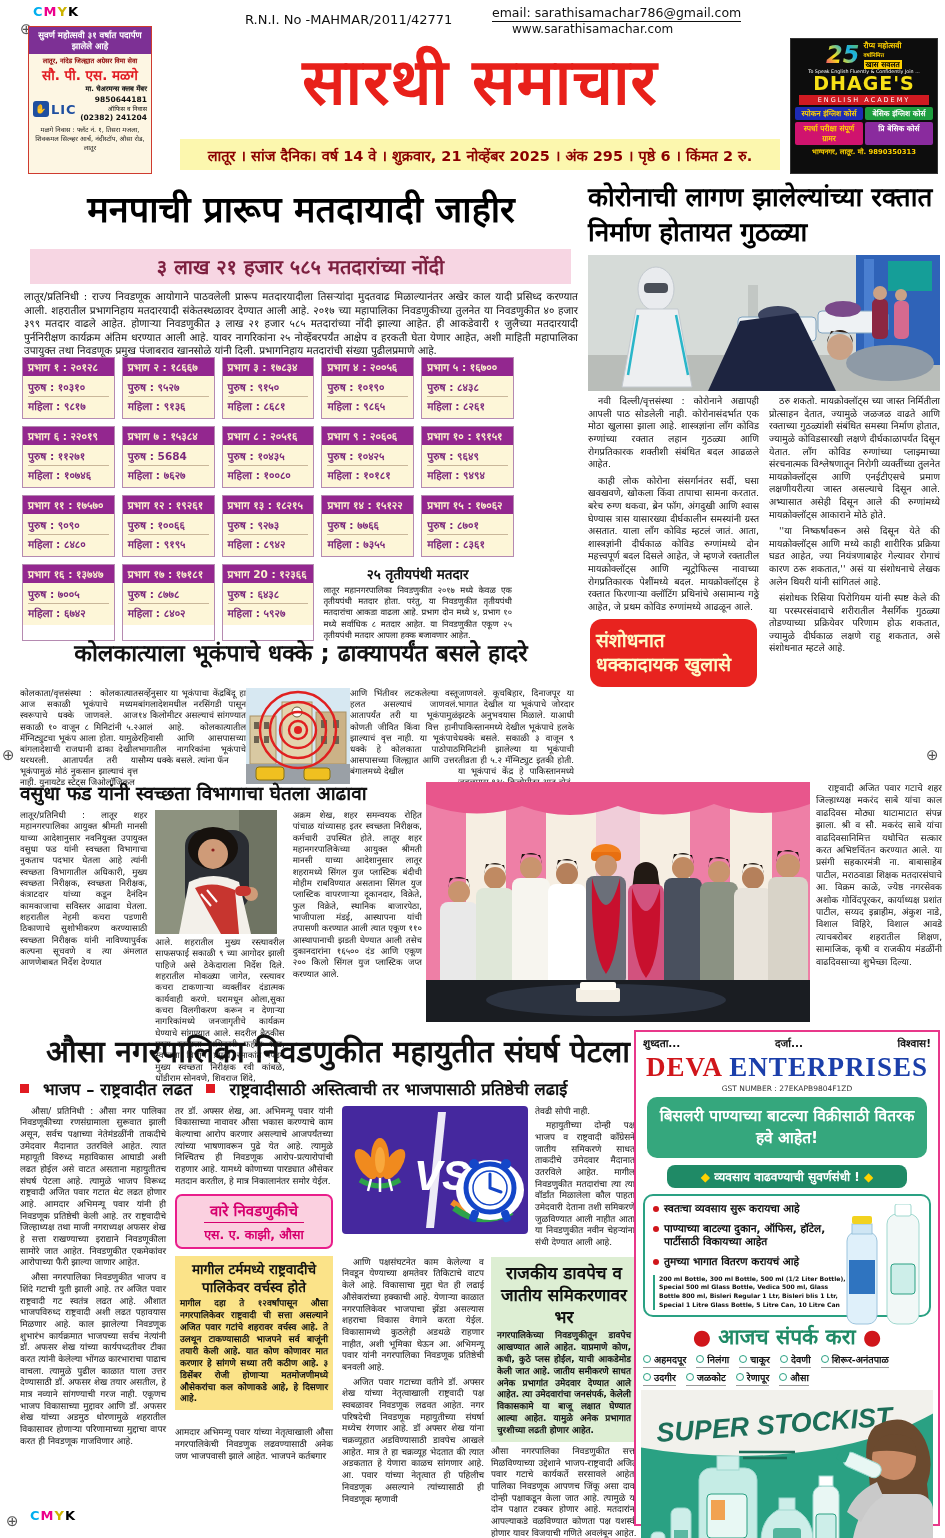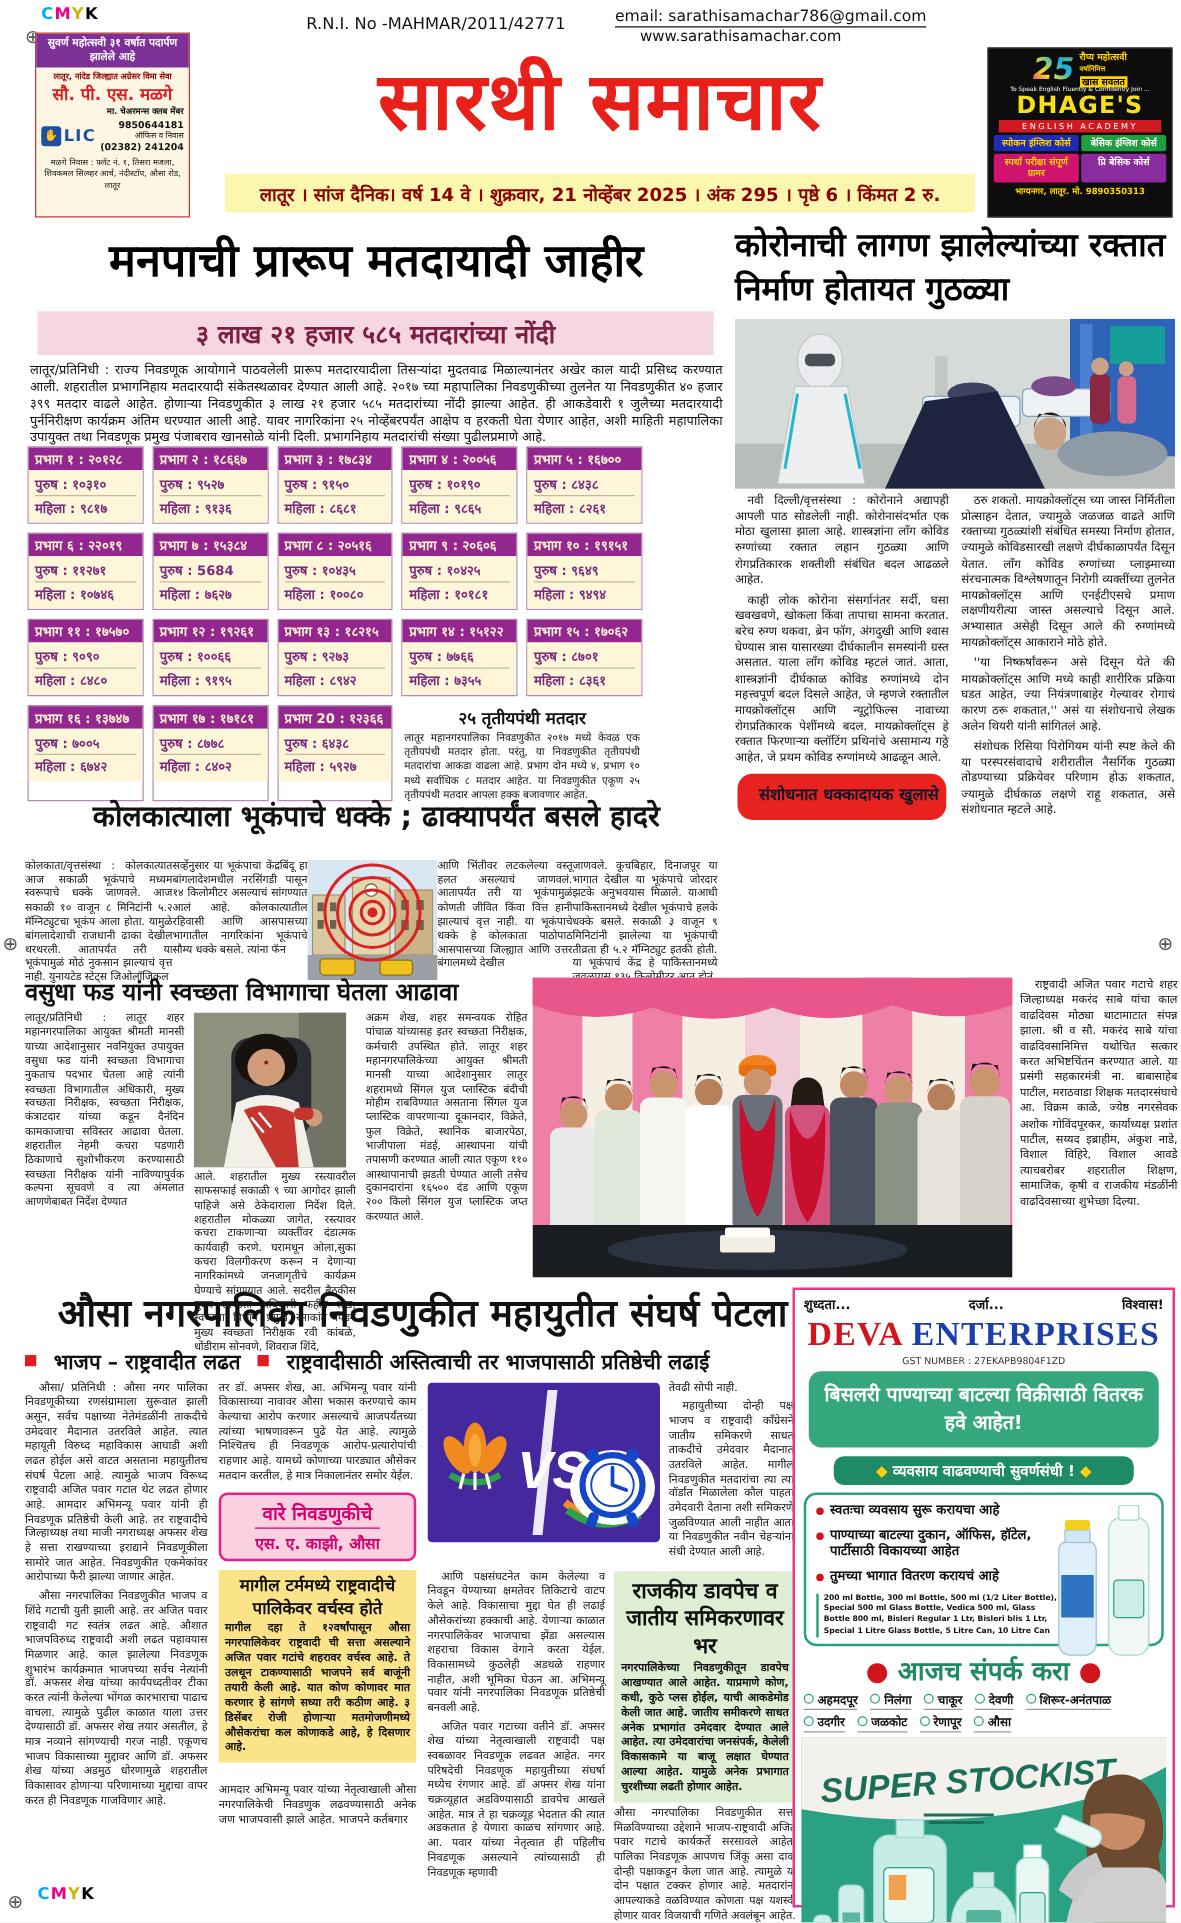--- a/index.html
+++ b/index.html
@@ -67,7 +67,7 @@
   .covid-photo{width:352px;height:136px;margin:5px 0 4px 2px;display:block;}
   .corona-body{column-count:2;column-gap:10px;font-size:9.4px;line-height:1.34;text-align:justify;padding:0 2px;}
   .corona-body p{margin:0 0 4px;text-indent:10px;}
-  .corona-box{break-inside:avoid;background:#e8231f;color:#0f172a;font-weight:800;font-size:13px;line-height:1.25;text-align:right;border-radius:12px;padding:10px 6px;margin:6px 2px;}
+  .corona-box{break-inside:avoid;background:#e8231f;color:#fef9c3;font-weight:800;font-size:19px;line-height:1.25;text-align:left;border-radius:12px;padding:10px 6px;margin:6px 2px;}
 
   
   .quake{left:20px;top:636px;width:562px;}

